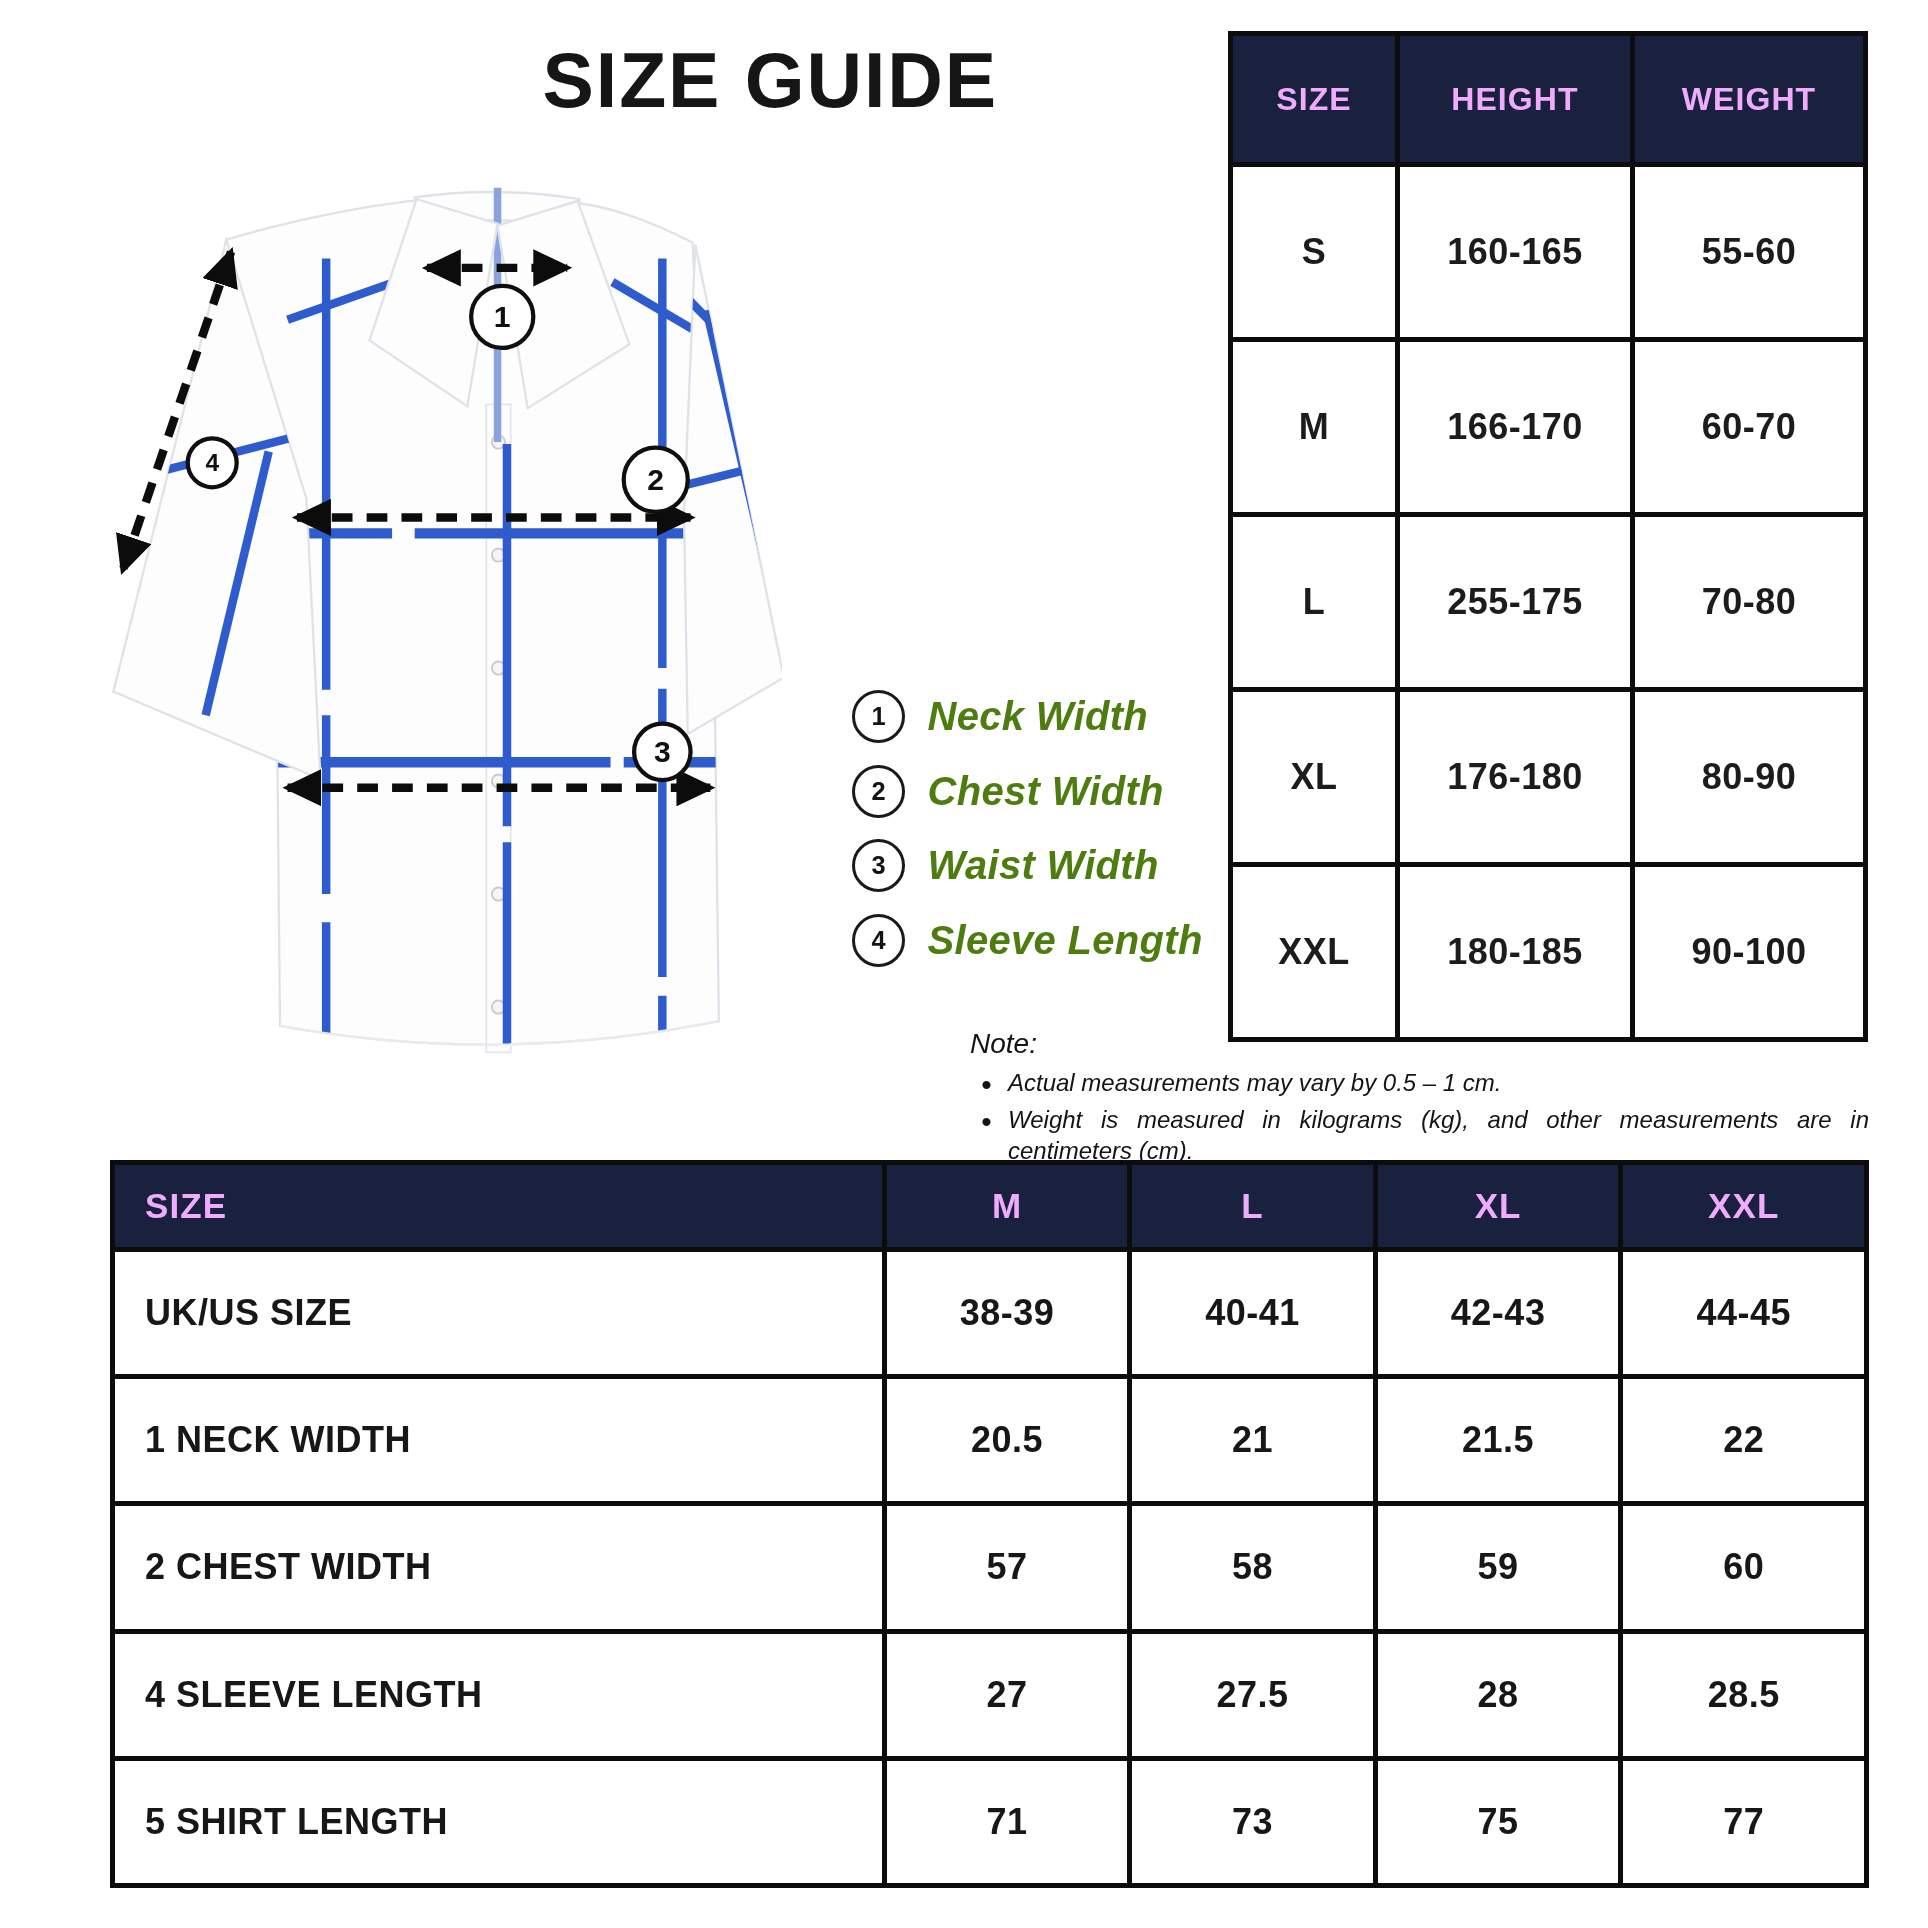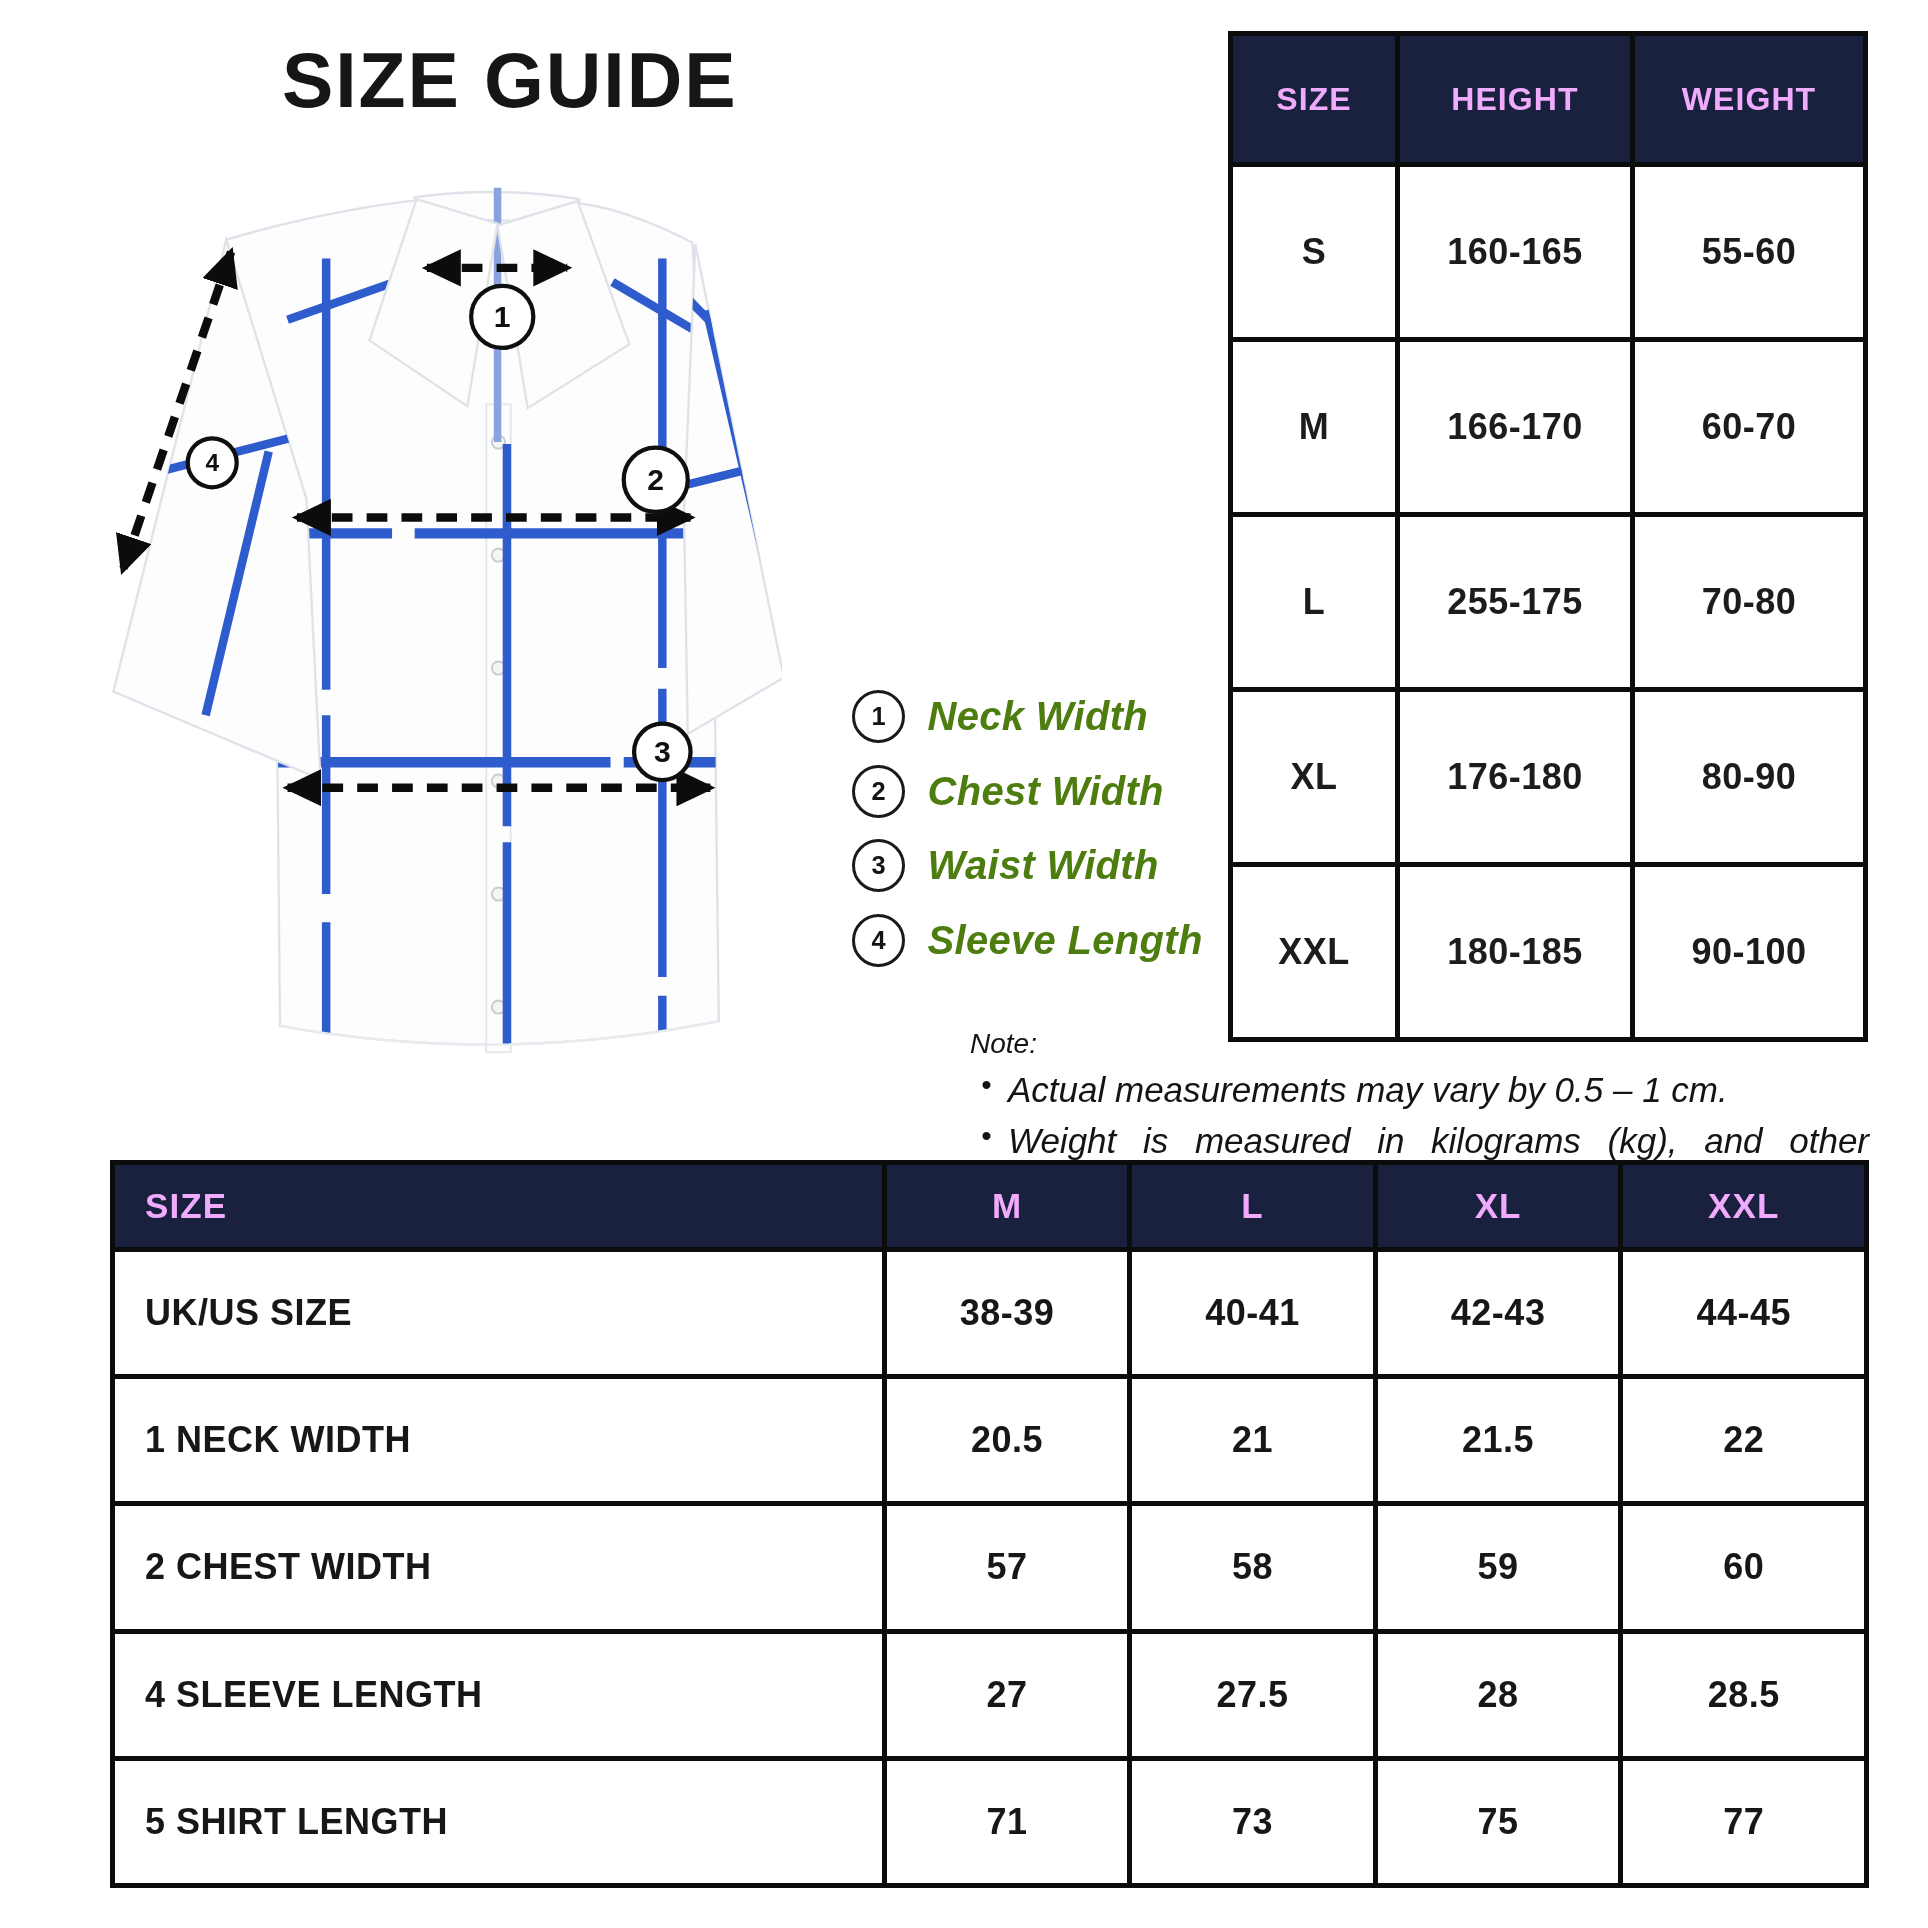--- a/index.html
+++ b/index.html
@@ -11,7 +11,7 @@
   
   .page-title{
     position:absolute;left:282px;top:36px;width:716px;
-    text-align:left;font-size:77px;font-weight:bold;letter-spacing:1.9px;
+    text-align:right;font-size:77px;font-weight:bold;letter-spacing:1.9px;
     color:#161616;
   }
 

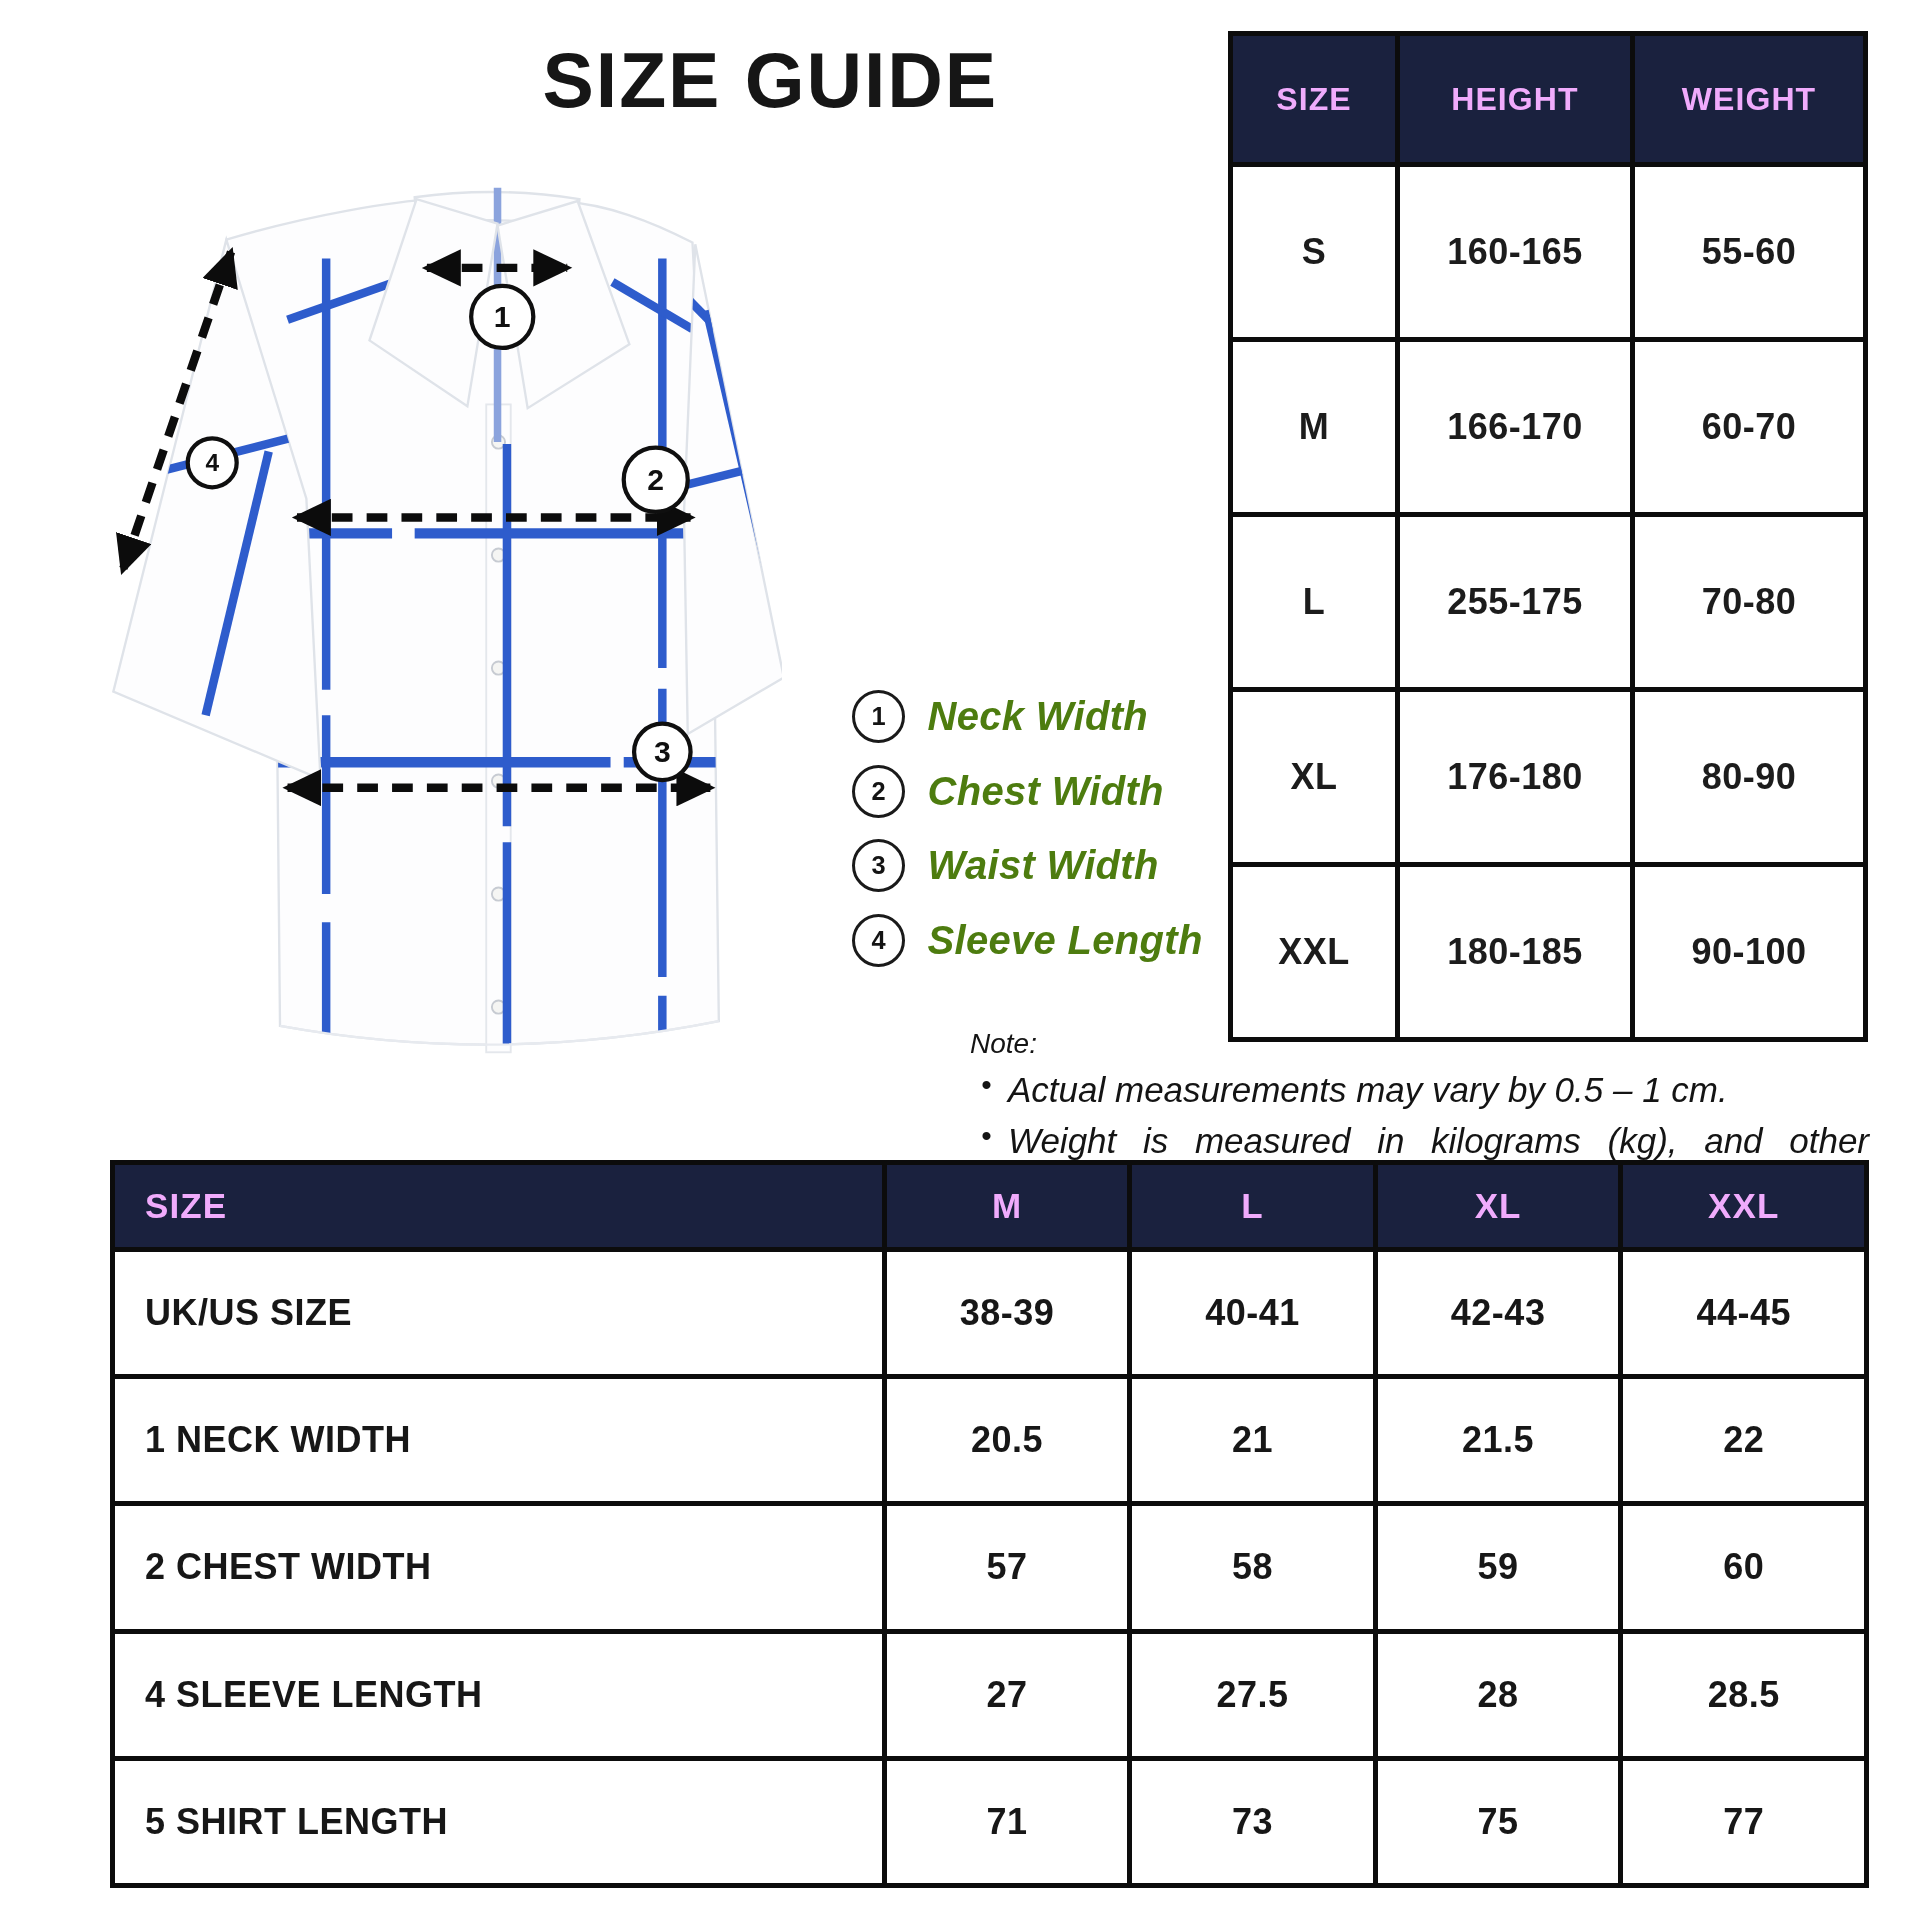--- a/index.html
+++ b/index.html
@@ -57,7 +57,7 @@
   .note ul{margin:0;padding:0;list-style:none;}
   .note li{
     position:relative;padding-left:38px;margin:0 0 6.6px 0;
-    font-size:35px;line-height:1.28;text-align:justify;
+    font-size:24px;line-height:1.28;text-align:justify;
   }
   .note li::before{content:"\2022";position:absolute;left:11.3px;top:-1.9px;font-size:30px;font-style:normal;}
 

